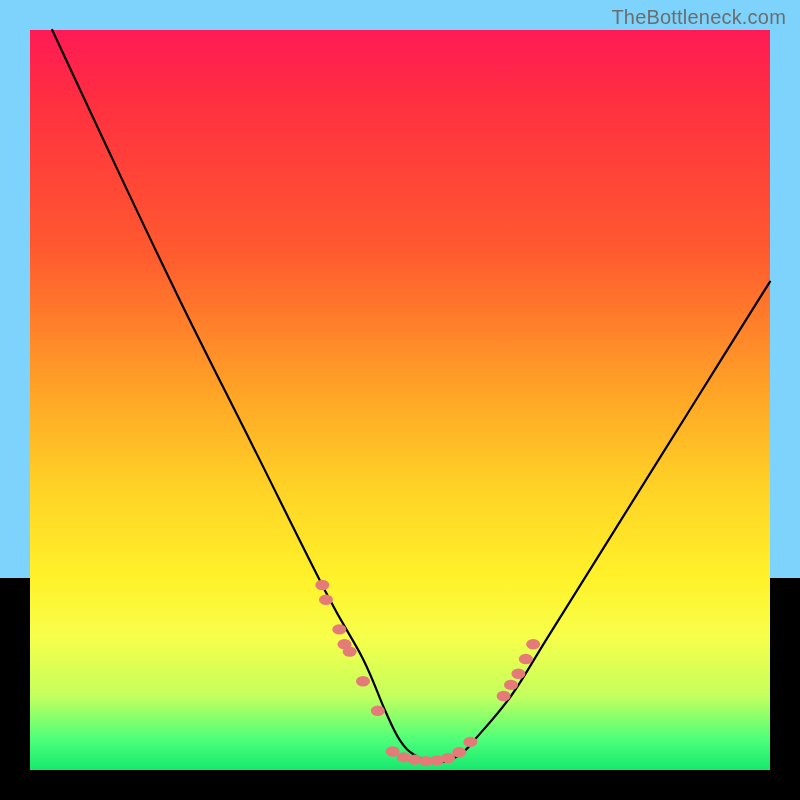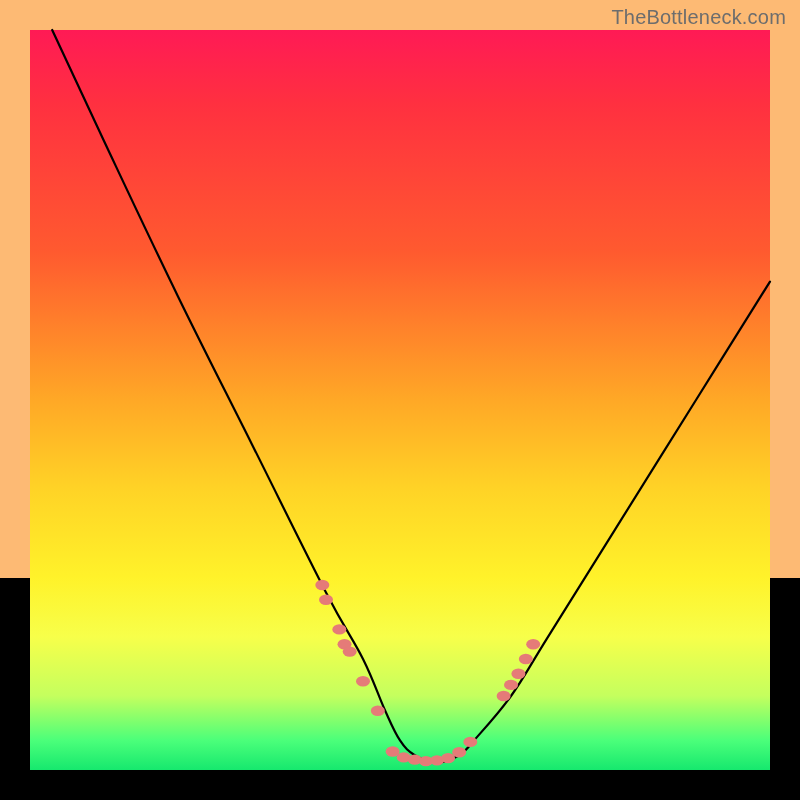--- a/index.html
+++ b/index.html
@@ -15,7 +15,7 @@
     position: relative;
     width: 800px;
     height: 578px;
-    background: #fdba74;
+    background: #7dd3fc;
   }
   .plot {
     position: absolute;

